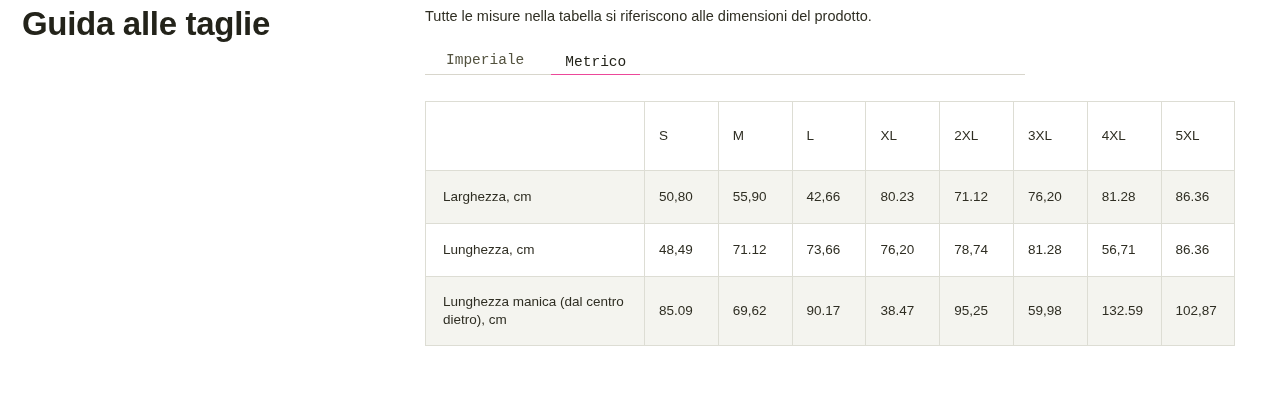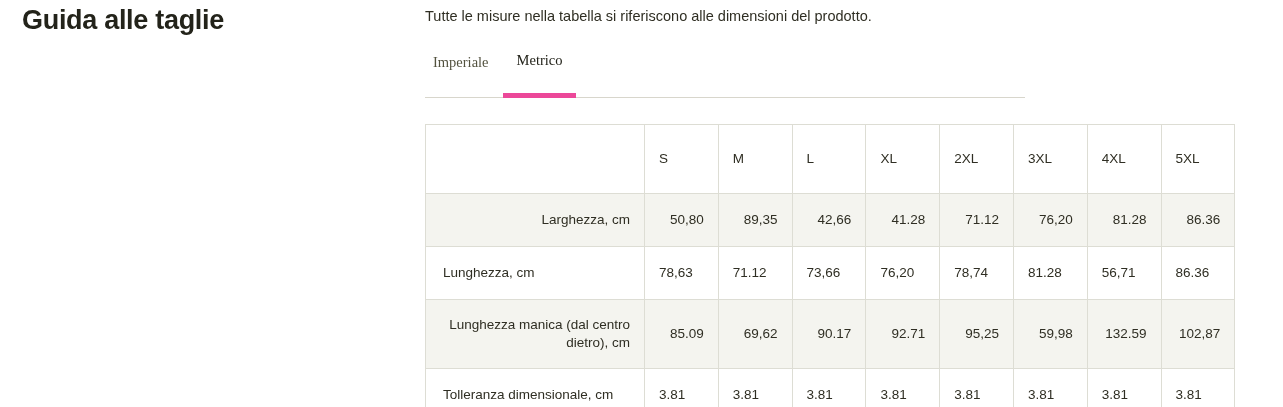--- a/index.html
+++ b/index.html
@@ -26,7 +26,7 @@
     width: 390px;
   }
   .page-title {
-    font-size: 27px;
+    font-size: 33px;
     font-weight: bold;
     letter-spacing: -0.3px;
     color: #23231a;

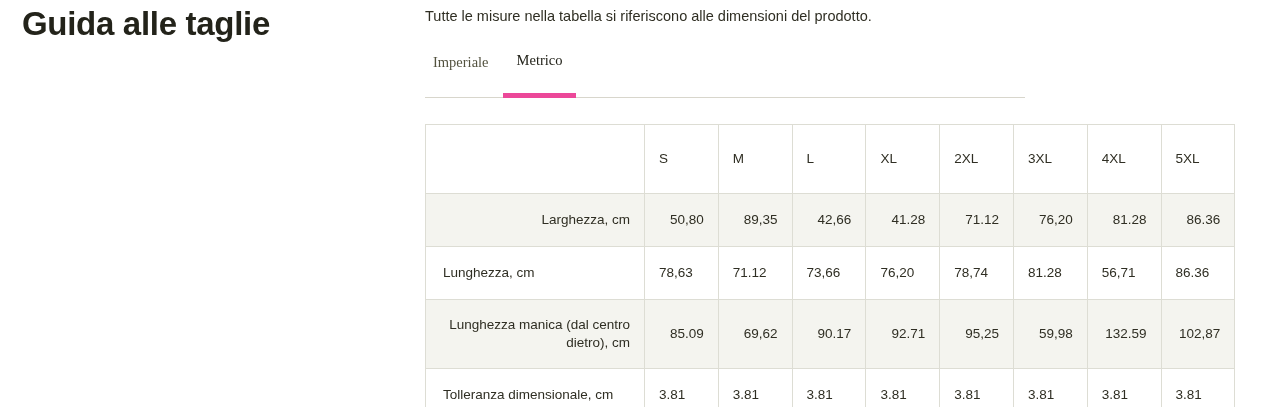--- a/index.html
+++ b/index.html
@@ -55,7 +55,7 @@
   .tab {
     font-size: 14.5px;
     color: #53523f;
-    padding: 4px 14px 24px 14px;
+    padding: 4px 14px 4px 14px;
     cursor: pointer;
     border-bottom: 3px solid transparent;
     margin-bottom: -1px;
@@ -63,7 +63,8 @@
     border-left: none;
     border-right: none;
     border-top: none;
-    font-family: Liberation Serif, serif;
+    font-family: Liberation Mono, monospace;
+    margin-left: 13px;
   }
   .tab:first-child {
     padding-left: 8px;

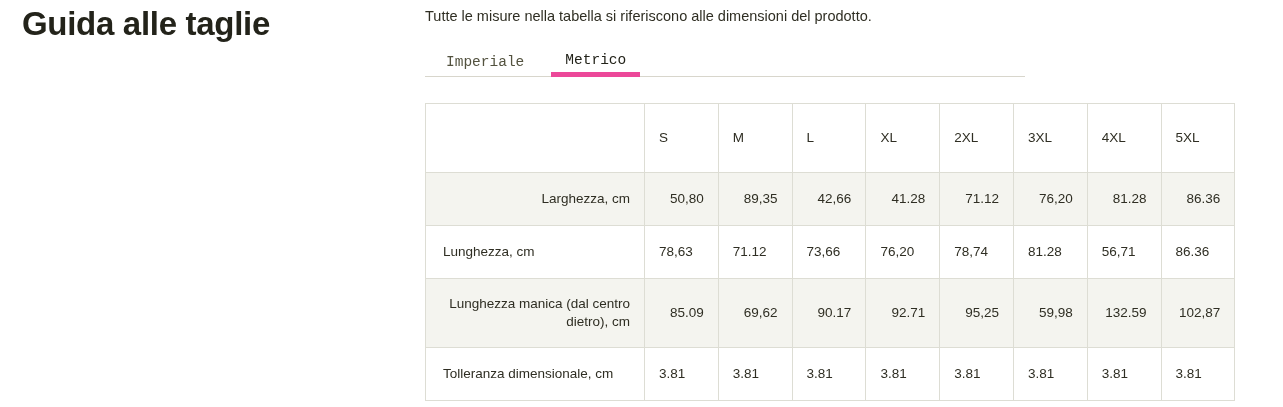--- a/index.html
+++ b/index.html
@@ -71,7 +71,7 @@
   }
   .tab.active {
     color: #23231a;
-    border-bottom: 5px solid #ec4899;
+    border-bottom: 1px solid #ec4899;
   }
   table.size-table {
     border-collapse: collapse;

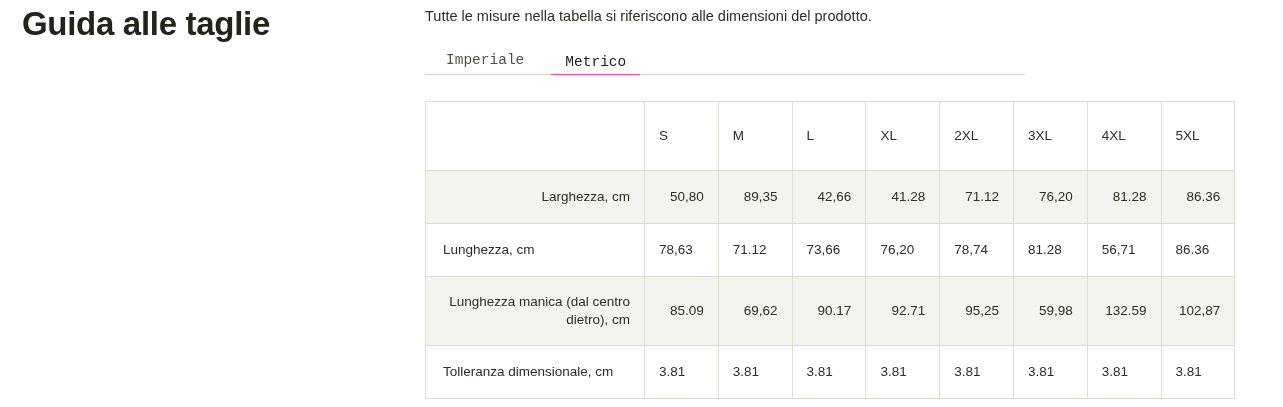--- a/index.html
+++ b/index.html
@@ -102,7 +102,6 @@
   }
   table.size-table tbody tr.shaded td {
     background: #f4f4ef;
-    text-align: right;
   }
   table.size-table tbody tr td:first-child {
     padding-left: 17px;

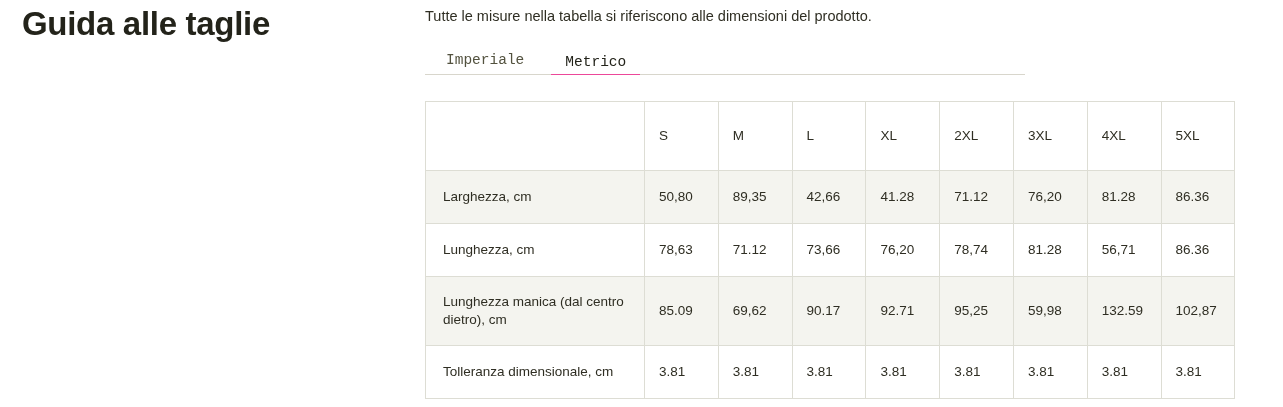--- a/index.html
+++ b/index.html
@@ -160,7 +160,7 @@
         <tr class="shaded">
           <td>Larghezza, cm</td>
           <td>50,80</td>
-          <td>89,35</td>
+          <td>55,90</td>
           <td>42,66</td>
           <td>41.28</td>
           <td>71.12</td>

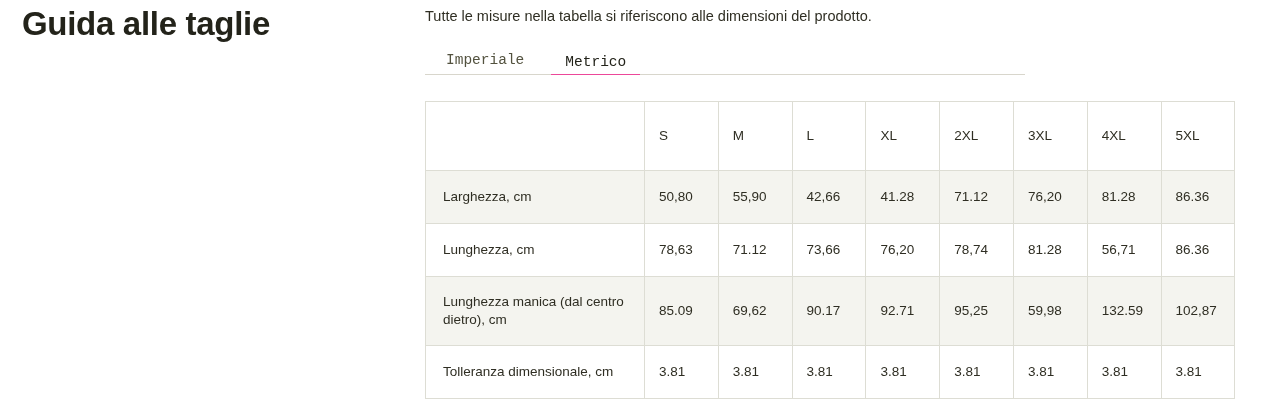--- a/index.html
+++ b/index.html
@@ -162,7 +162,7 @@
           <td>50,80</td>
           <td>55,90</td>
           <td>42,66</td>
-          <td>41.28</td>
+          <td>80.23</td>
           <td>71.12</td>
           <td>76,20</td>
           <td>81.28</td>

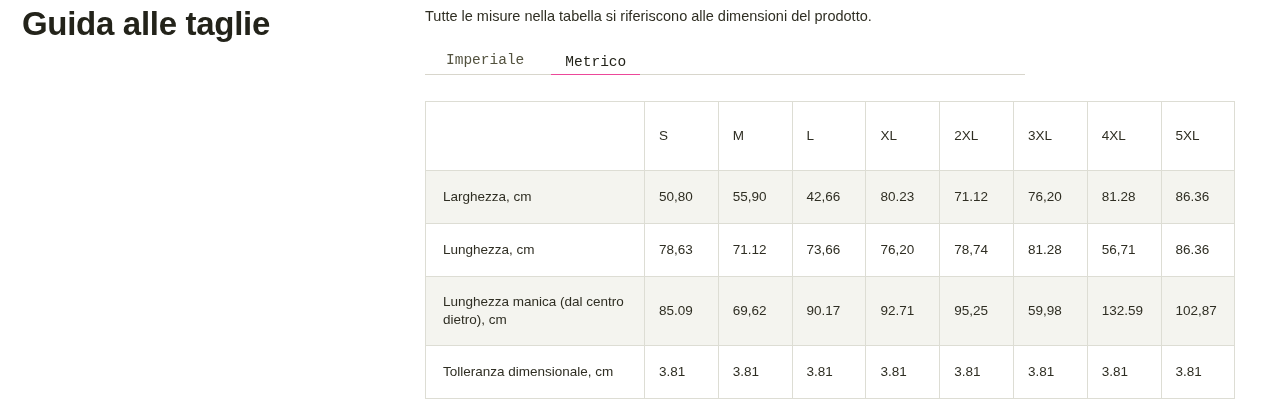--- a/index.html
+++ b/index.html
@@ -170,7 +170,7 @@
         </tr>
         <tr>
           <td>Lunghezza, cm</td>
-          <td>78,63</td>
+          <td>48,49</td>
           <td>71.12</td>
           <td>73,66</td>
           <td>76,20</td>

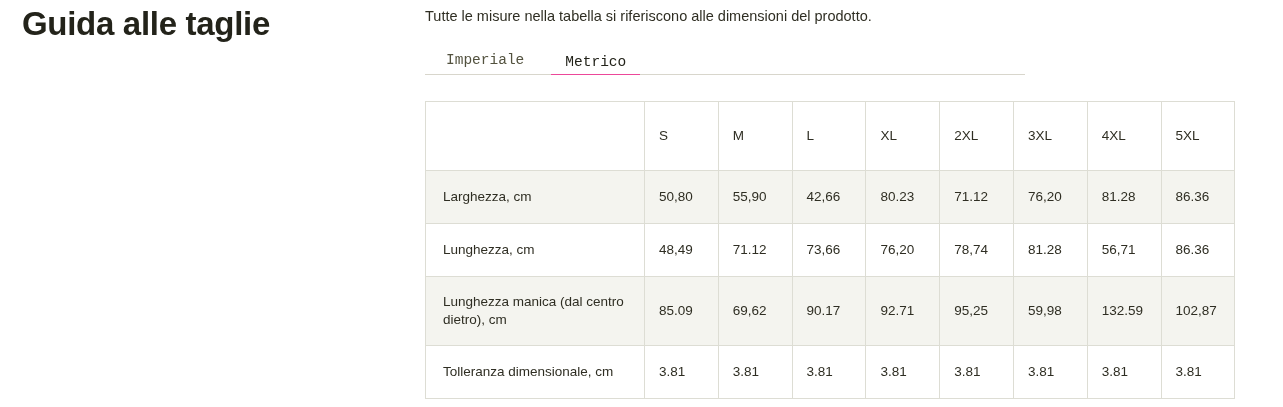--- a/index.html
+++ b/index.html
@@ -184,7 +184,7 @@
           <td>85.09</td>
           <td>69,62</td>
           <td>90.17</td>
-          <td>92.71</td>
+          <td>38.47</td>
           <td>95,25</td>
           <td>59,98</td>
           <td>132.59</td>

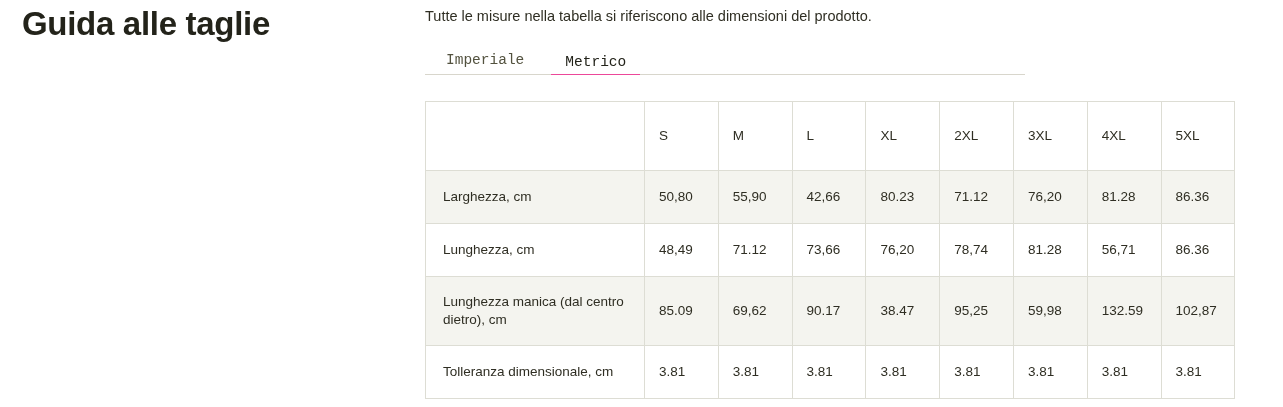--- a/index.html
+++ b/index.html
@@ -190,17 +190,6 @@
           <td>132.59</td>
           <td>102,87</td>
         </tr>
-        <tr>
-          <td>Tolleranza dimensionale, cm</td>
-          <td>3.81</td>
-          <td>3.81</td>
-          <td>3.81</td>
-          <td>3.81</td>
-          <td>3.81</td>
-          <td>3.81</td>
-          <td>3.81</td>
-          <td>3.81</td>
-        </tr>
       </tbody>
     </table>
 

